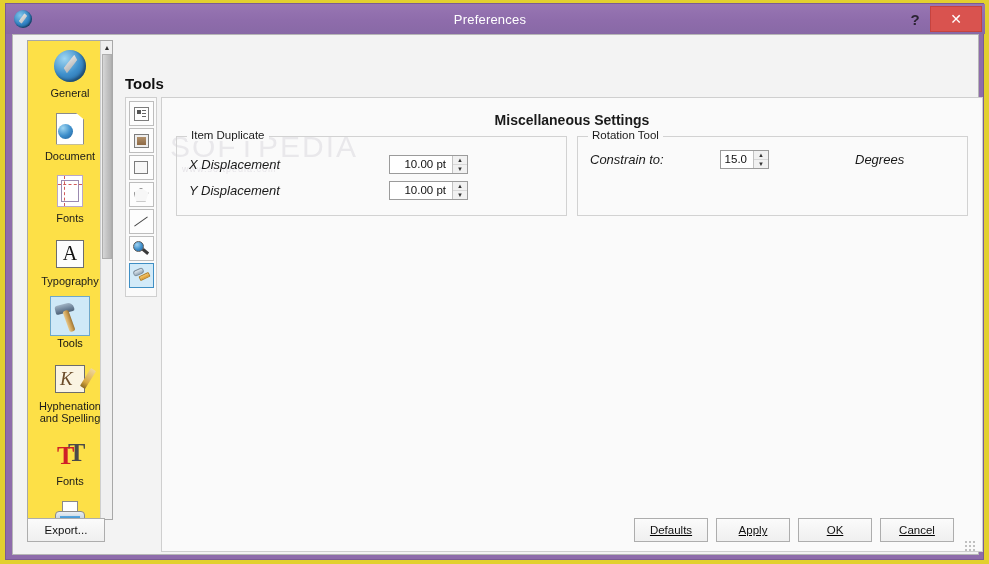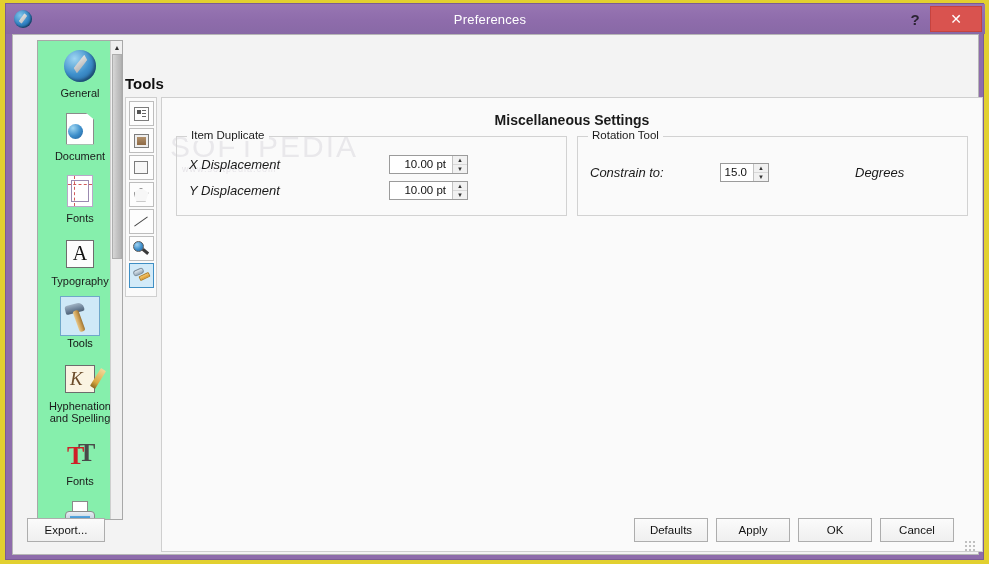--- a/index.html
+++ b/index.html
@@ -78,9 +78,9 @@
 
   
   #sidebar {
-    position: absolute; left: 24px; top: 5px;
+    position: absolute; left: 14px; top: 5px;
     width: 86px; height: 480px;
-    background: #86efac;
+    background: #fde047;
     border: 1px solid #a8a8a8;
     overflow: hidden;
   }

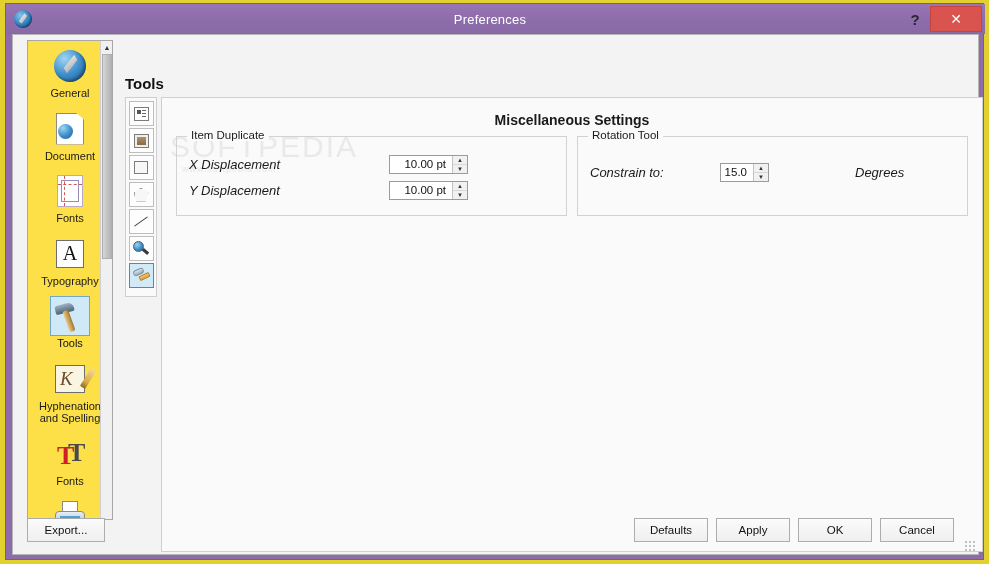--- a/index.html
+++ b/index.html
@@ -538,7 +538,7 @@
         <div class="groupbox" id="group-rotation-tool">
           <div class="gb-title">Rotation Tool</div>
 
-          <div class="field-row" style="margin-top:22px;">
+          <div class="field-row" style="margin-top:9px;">
             <span class="field-label" style="width:130px;">Constrain to:</span>
             <span class="spinbox">
               <span class="sb-value" style="width:32px;">15.0</span>

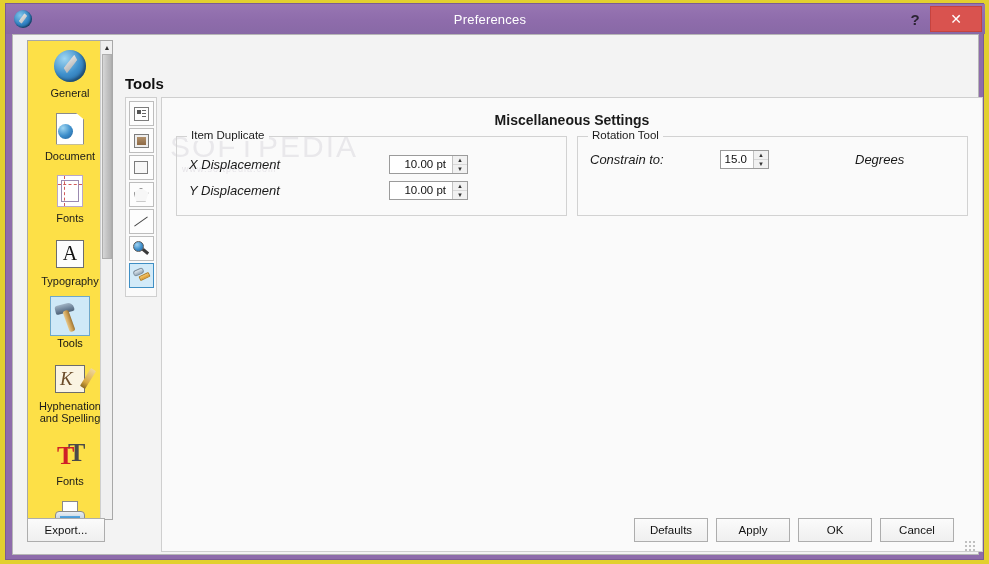--- a/index.html
+++ b/index.html
@@ -363,7 +363,7 @@
     cursor: default;
   }
   #export-button { position: absolute; left: 14px; top: 0; min-width: 78px; }
-  #right-buttons { position: absolute; right: 16px; top: 0; display: flex; gap: 8px; }
+  #right-buttons { position: absolute; right: 16px; top: 0; display: flex; gap: 8px; text-decoration: underline; }
 
   #resize-grip {
     position: absolute; right: 2px; bottom: 2px; width: 12px; height: 12px;

